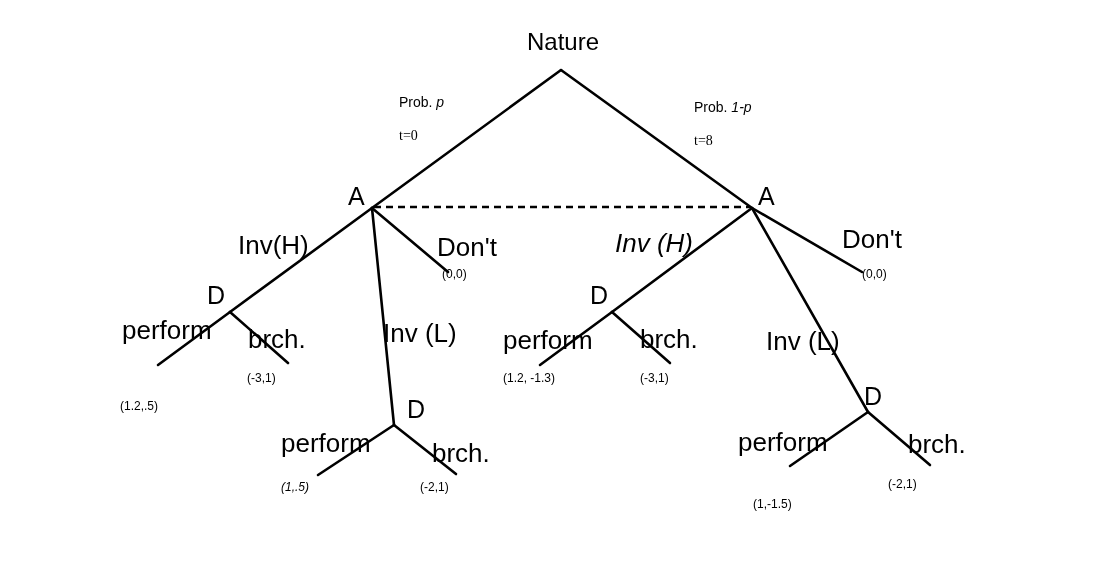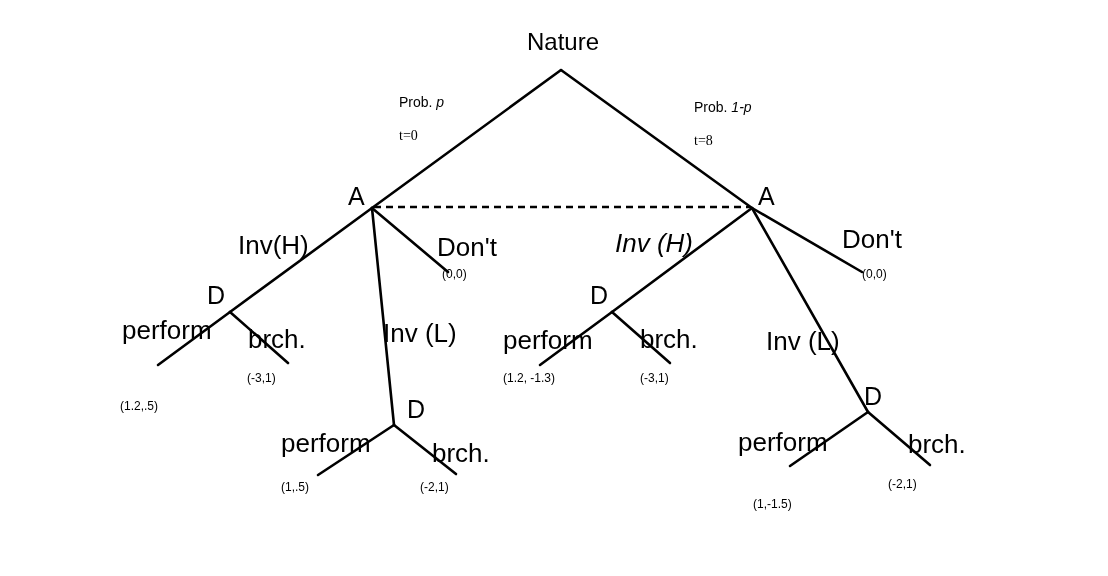--- a/index.html
+++ b/index.html
@@ -156,7 +156,7 @@
 
   <div class="lbl payoff-label" style="left:442px; top:268px;">(0,0)</div>
 
-  <div class="lbl payoff-label" style="left:281px; top:481px;">(1,.5)</div>
+  <div class="lbl payoff-label" style="left:281px; top:481px;font-style:italic;">(1,.5)</div>
 
   <div class="lbl payoff-label" style="left:420px; top:481px;">(-2,1)</div>
 

